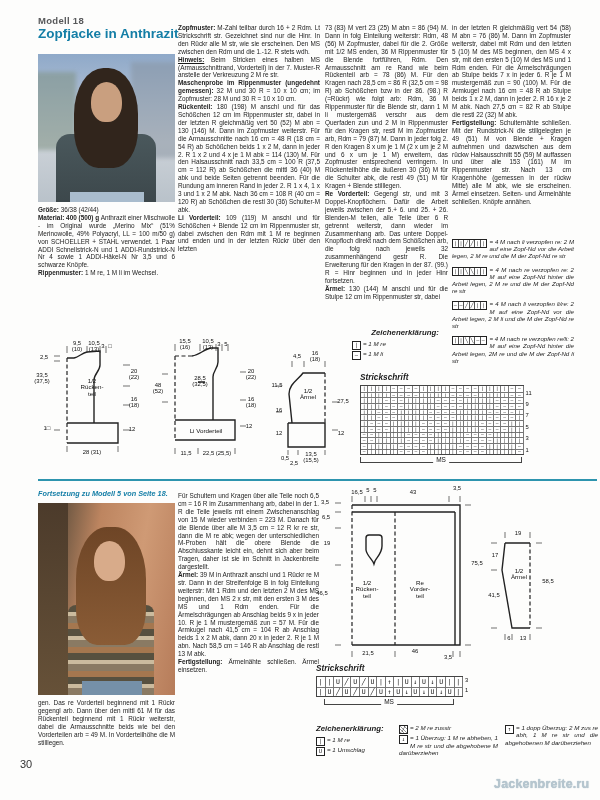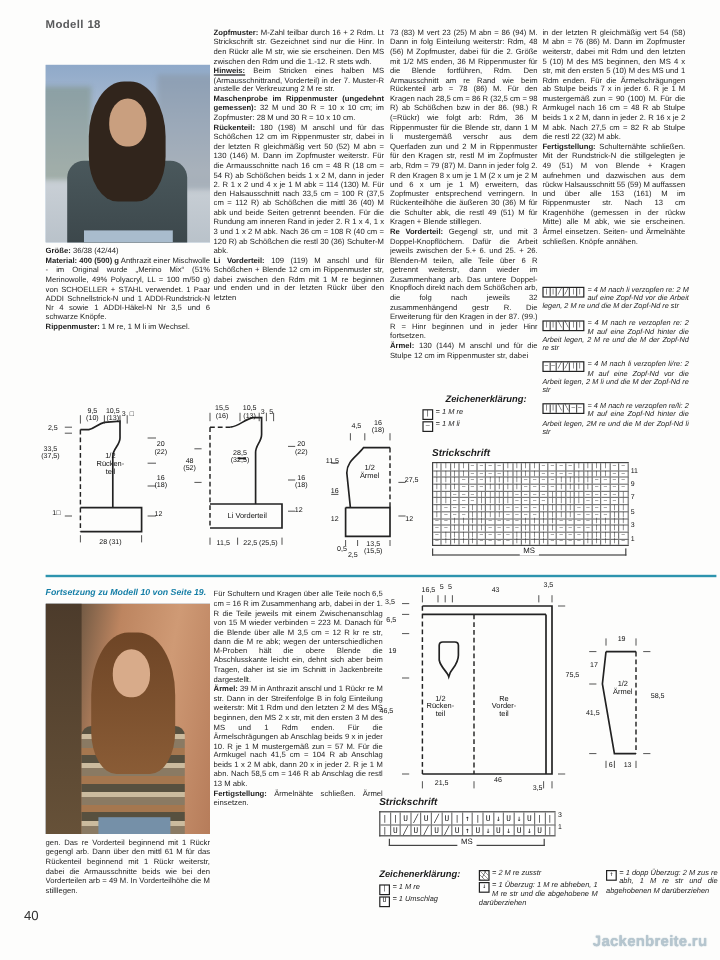--- a/index.html
+++ b/index.html
@@ -96,6 +96,7 @@
 <div class="page">
 
   <div class="abs model-no">Modell 18</div>
+  <div class="abs main-title">Zopfjacke in Anthrazit</div>
 
   <div class="photo photo1">
     <div class="abs sky"></div>

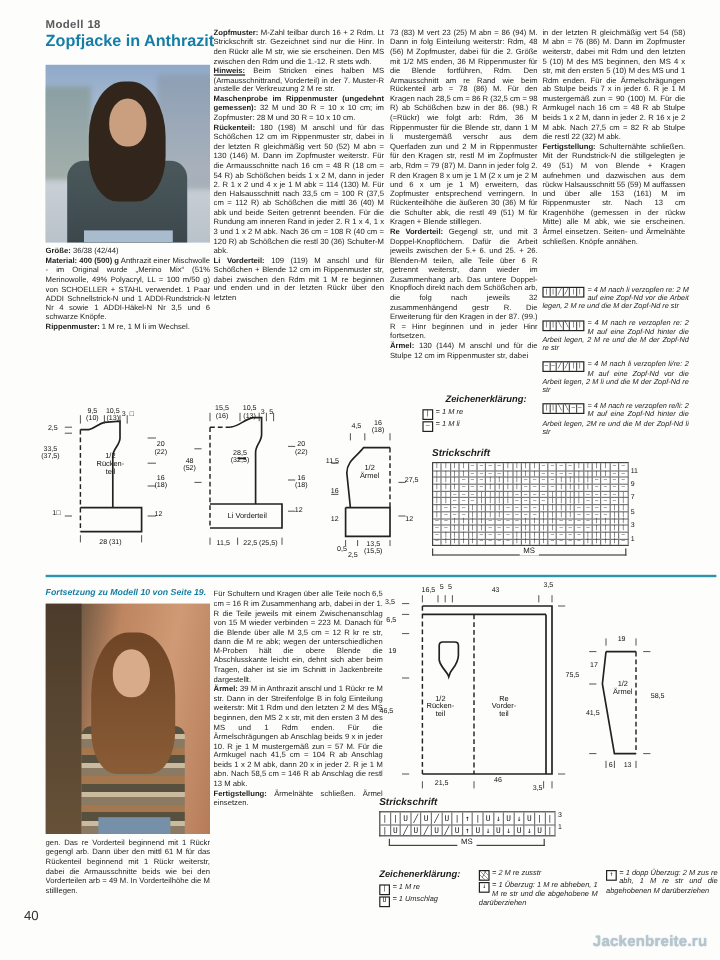--- a/index.html
+++ b/index.html
@@ -572,7 +572,7 @@
 
   <div class="abs divider"></div>
 
-  <div class="abs fortsetzung">Fortsetzung zu Modell 10 von Seite 19.</div>
+  <div class="abs fortsetzung">Fortsetzung zu Modell 5 von Seite 18.</div>
 
   <div class="photo photo2">
     <div class="abs wall"></div>

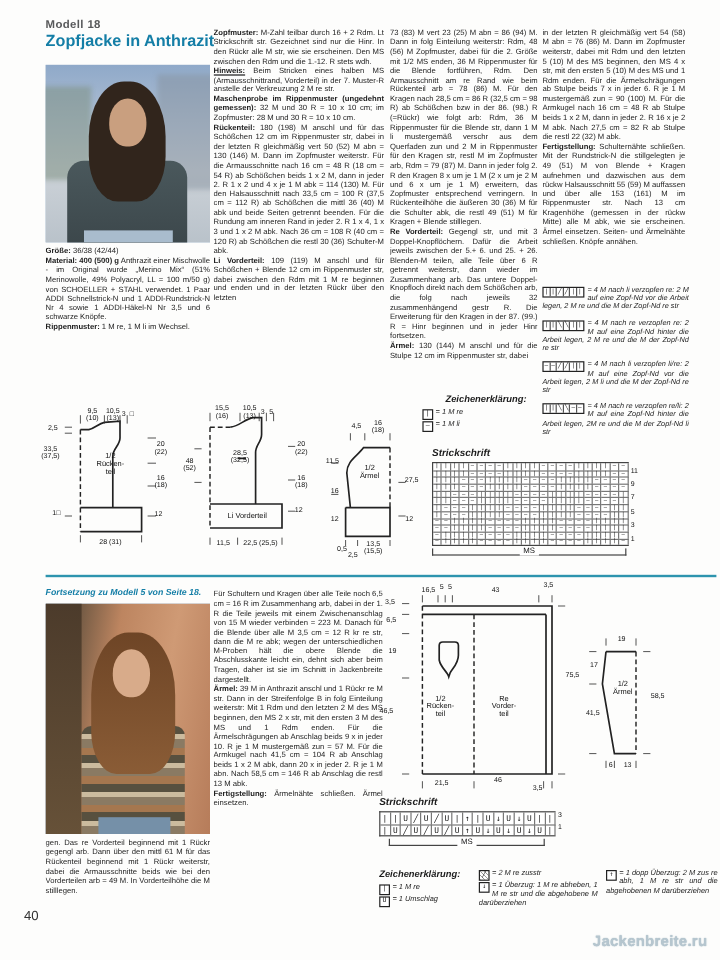--- a/index.html
+++ b/index.html
@@ -587,7 +587,7 @@
     <p><span>gen. Das re Vorderteil beginnend mit 1 Rückr gegengl arb. Dann über den mittl 61 M für das Rückenteil beginnend mit 1 Rückr weiterstr, dabei die Armausschnitte beids wie bei den Vorderteilen arb = 49 M. In Vorderteilhöhe die M stilllegen.</span></p>
   </div>
 
-  <div class="abs pageno">40</div>
+  <div class="abs pageno">30</div>
 
   <div class="col c2b">
     <p><span>Für Schultern und Kragen über alle Teile noch 6,5 cm = 16 R im Zusammenhang arb, dabei in der 1. R die Teile jeweils mit einem Zwischenanschlag von 15 M wieder verbinden = 223 M. Danach für die Blende über alle M 3,5 cm = 12 R kr re str, dann die M re abk; wegen der unterschiedlichen M-Proben hält die obere Blende die Abschlusskante leicht ein, dehnt sich aber beim Tragen, daher ist sie im Schnitt in Jackenbreite dargestellt.</span></p>

